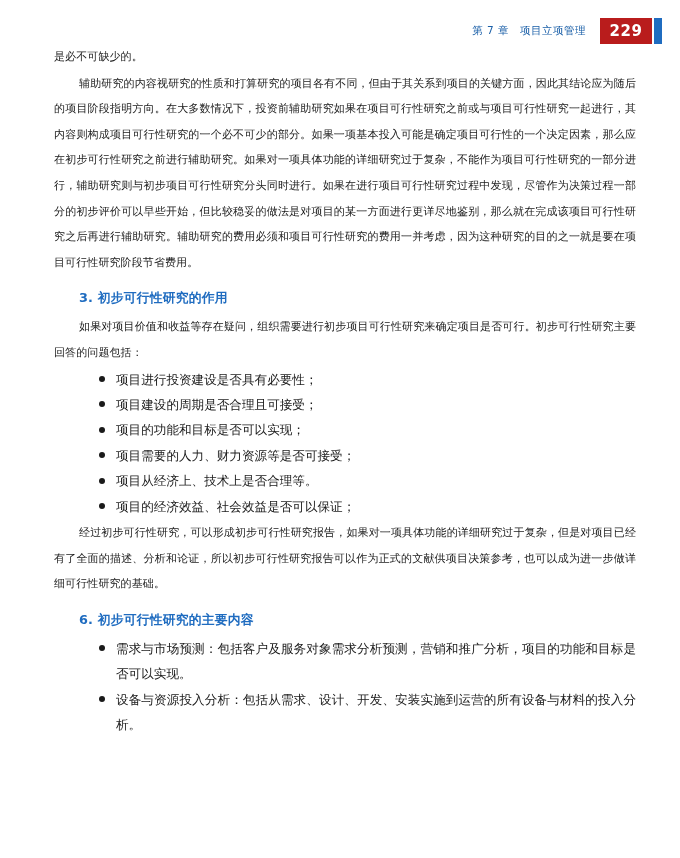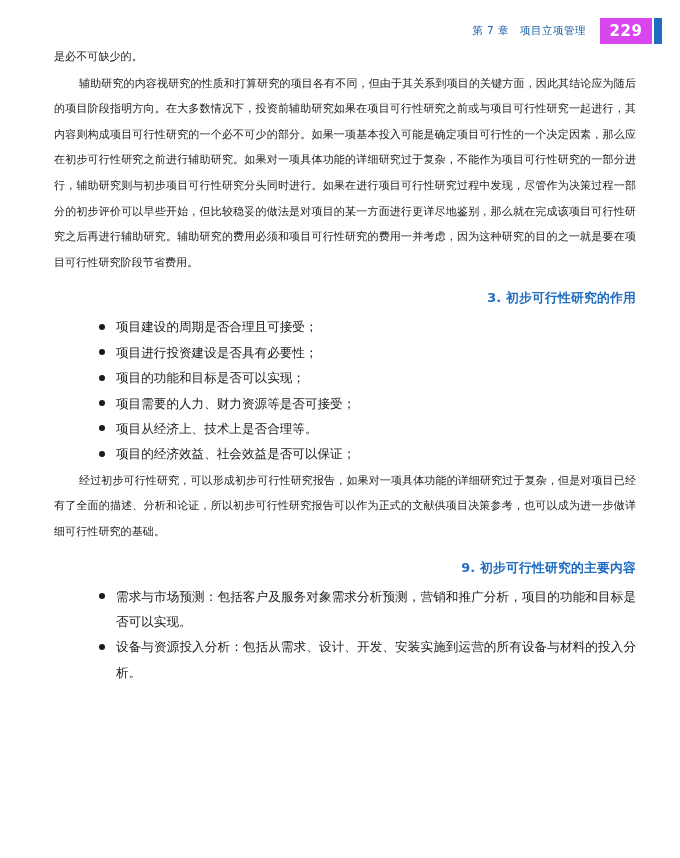--- a/index.html
+++ b/index.html
@@ -46,7 +46,7 @@
     white-space: nowrap;
   }
   .header-pagebox {
-    background: #d946ef;
+    background: #b91c1c;
     color: #ffffff;
     width: 52px;
     display: flex;

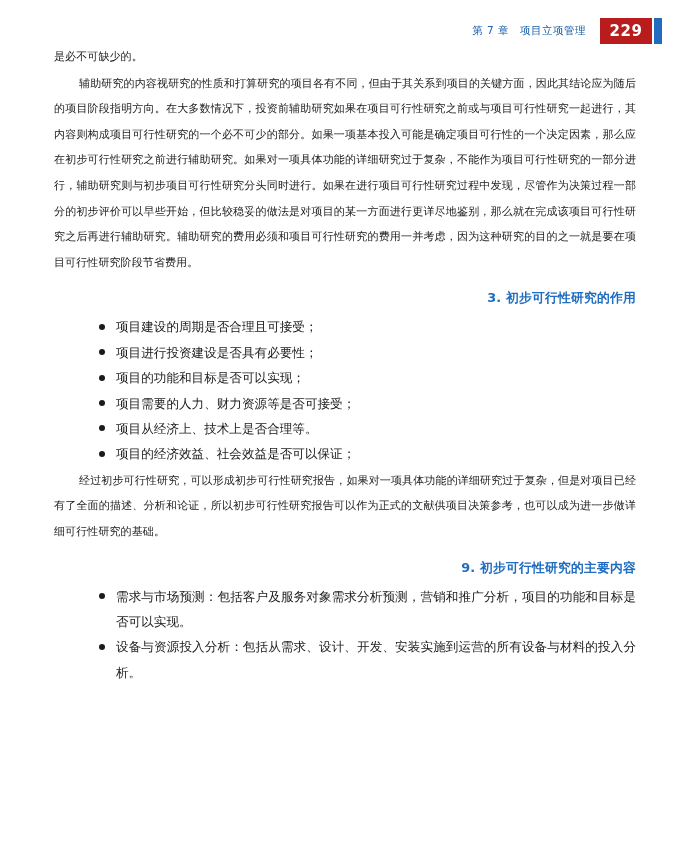--- a/index.html
+++ b/index.html
@@ -87,7 +87,6 @@
     color: #1f6cc0;
     text-indent: 25px;
     letter-spacing: 0.2px;
-    text-align: right;
   }
   ul.bullets {
     margin: 1px 0 1px 0;

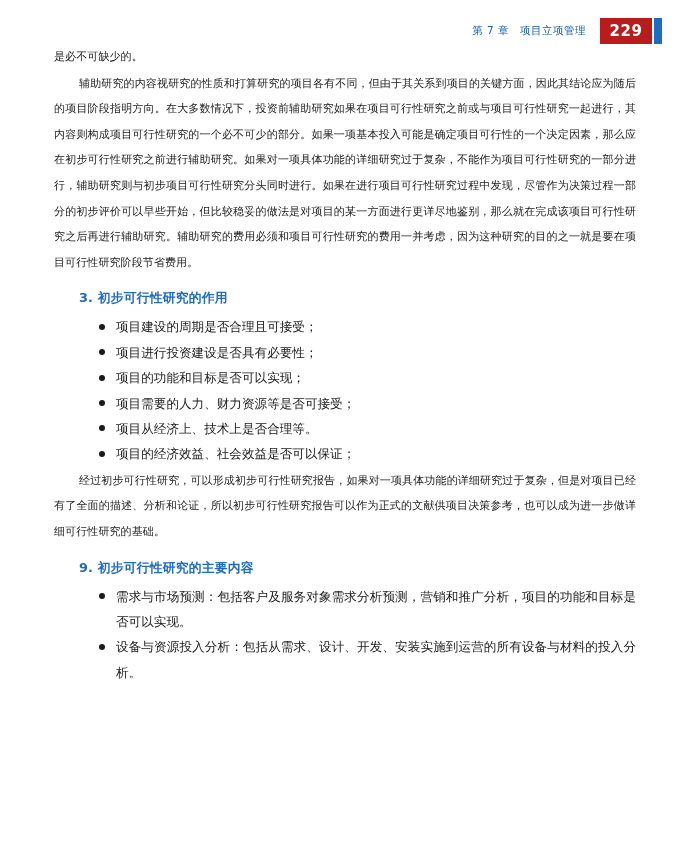--- a/index.html
+++ b/index.html
@@ -137,6 +137,7 @@
 
     <h3 class="section">3. 初步可行性研究的作用</h3>
 
+    <p class="para indent">如果对项目价值和收益等存在疑问，组织需要进行初步项目可行性研究来确定项目是否可行。初步可行性研究主要回答的问题包括：</p>
 
     <ul class="bullets">
       <li>

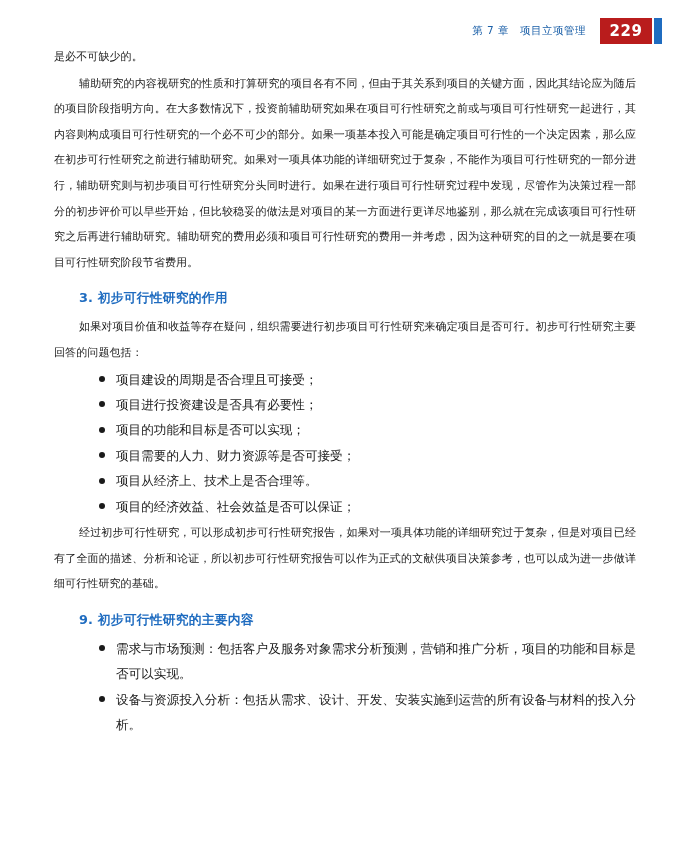--- a/index.html
+++ b/index.html
@@ -141,10 +141,10 @@
 
     <ul class="bullets">
       <li>
-          <span class="li-text">项目建设的周期是否合理且可接受；</span>
+          <span class="li-text">项目进行投资建设是否具有必要性；</span>
         </li>
       <li>
-          <span class="li-text">项目进行投资建设是否具有必要性；</span>
+          <span class="li-text">项目建设的周期是否合理且可接受；</span>
         </li>
       <li>
           <span class="li-text">项目的功能和目标是否可以实现；</span>

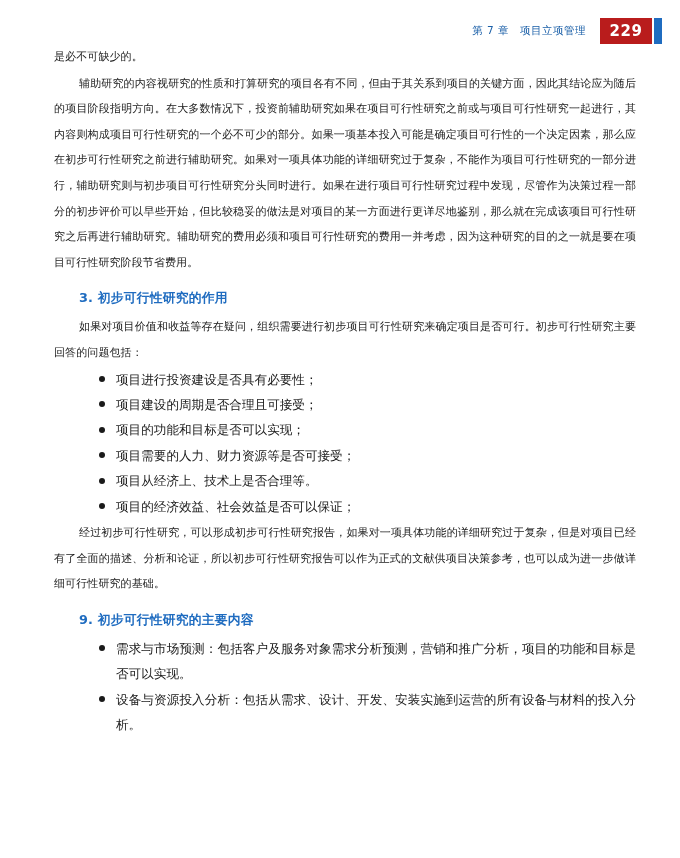--- a/index.html
+++ b/index.html
@@ -162,7 +162,7 @@
 
     <p class="para indent">经过初步可行性研究，可以形成初步可行性研究报告，如果对一项具体功能的详细研究过于复杂，但是对项目已经有了全面的描述、分析和论证，所以初步可行性研究报告可以作为正式的文献供项目决策参考，也可以成为进一步做详细可行性研究的基础。</p>
 
-    <h3 class="section">9. 初步可行性研究的主要内容</h3>
+    <h3 class="section">6. 初步可行性研究的主要内容</h3>
 
 
     <ul class="bullets">

